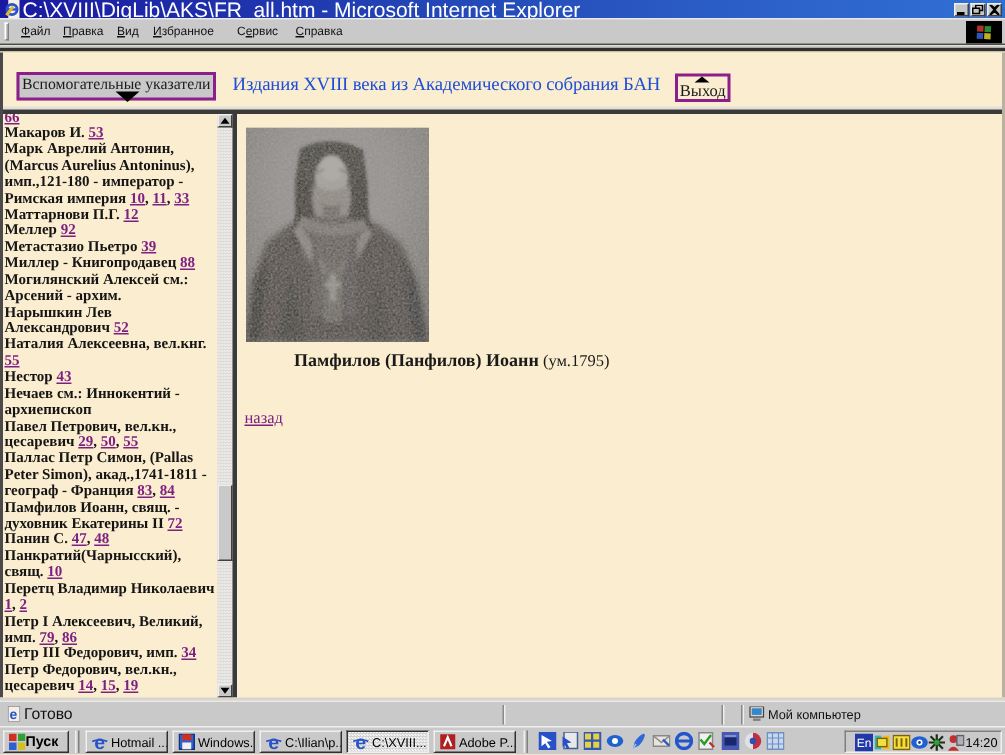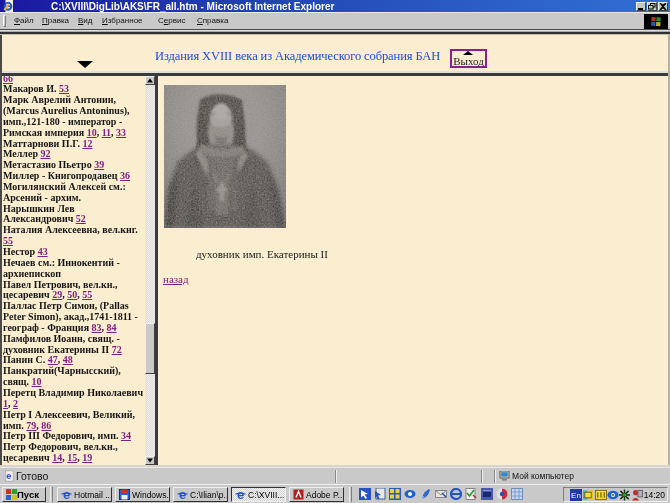--- a/index.html
+++ b/index.html
@@ -10,8 +10,8 @@
 #titlebar{left:0;top:0;width:670px;height:12px;
   background:linear-gradient(to right,#1A18A0 0%,#2244B4 40%,#2C60C8 75%,#3070D4 100%);}
 #titletext{left:15px;top:0px;width:500px;height:12px;color:#fff;
-  font-size:10px;font-weight:bold;line-height:13px;white-space:nowrap;
-  letter-spacing:0px;margin-left:36px;}
+  font-size:14px;font-weight:normal;line-height:13px;white-space:nowrap;
+  letter-spacing:0px;}
 .winbtn{top:2px;width:10px;height:9px;background:#C6C6C6;line-height:0;overflow:hidden;
   border-top:1px solid #EFEFEF;border-left:1px solid #EFEFEF;
   border-right:1px solid #404040;border-bottom:1px solid #404040;

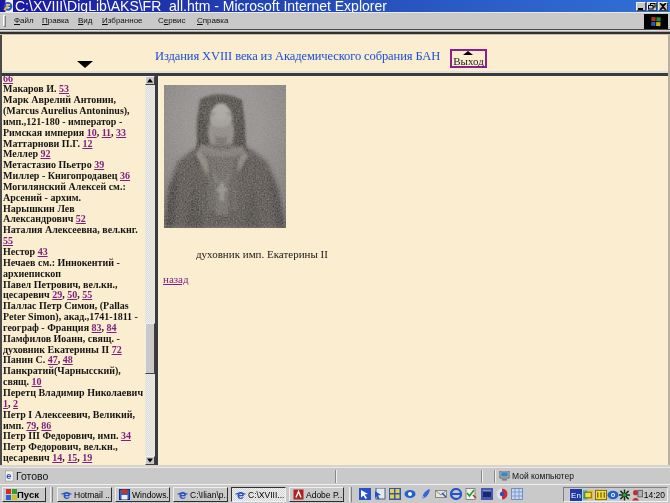--- a/index.html
+++ b/index.html
@@ -163,6 +163,9 @@
 <div class="abs" id="edge4"></div>
 <div class="abs" id="edge5"></div>
 <div class="abs" id="header">
+  <div class="abs" id="btn1">
+      <div class="txt">Вспомогательные указатели</div>
+    </div>
   <div class="abs" id="tri1"></div>
   <div class="abs" id="headtitle">Издания XVIII века из Академического собрания БАН</div>
   <div class="abs" id="btn2">

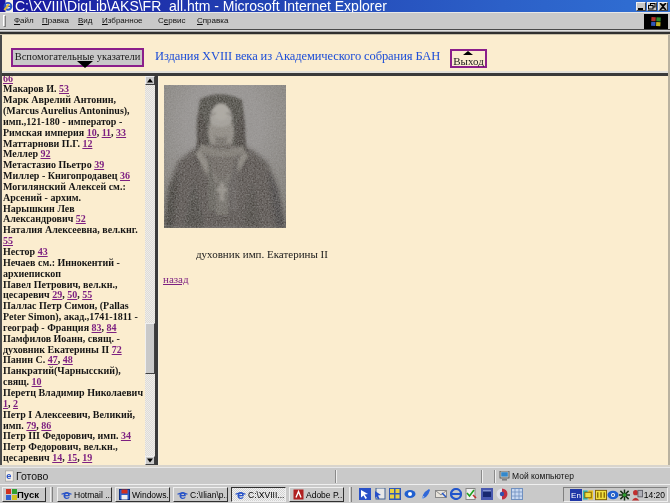--- a/index.html
+++ b/index.html
@@ -186,7 +186,7 @@
 Маттарнови П.Г. <a>12</a><br>
 Меллер <a>92</a><br>
 Метастазио Пьетро <a>39</a><br>
-Миллер - Книгопродавец <a>36</a><br>
+Миллер - Книгопродавец <a>88</a><br>
 Могилянский Алексей см.:<br>
 Арсений - архим.<br>
 Нарышкин Лев<br>

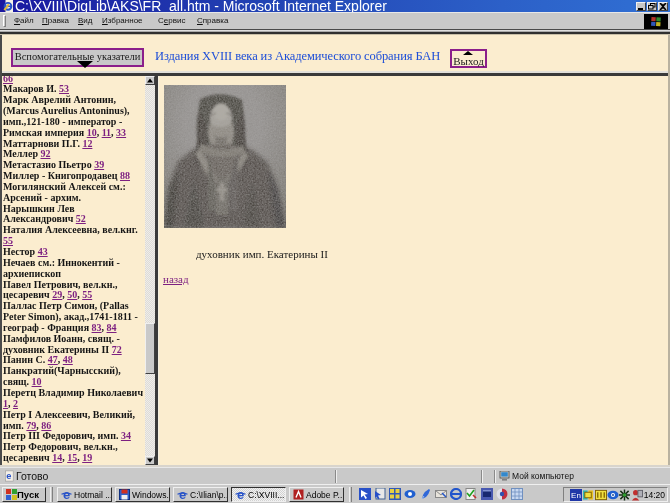--- a/index.html
+++ b/index.html
@@ -273,6 +273,7 @@
     </g>
     <rect x="0" y="0" width="122" height="143" filter="url(#grain)" opacity="0.5"></rect>
   </svg>
+  <div id="cap1"><b style="font-size:12px">Памфилов (Панфилов) Иоанн</b> (ум.1795)</div>
   <div id="cap2">духовник имп. Екатерины II</div>
   <div id="back">назад</div>
 </div>

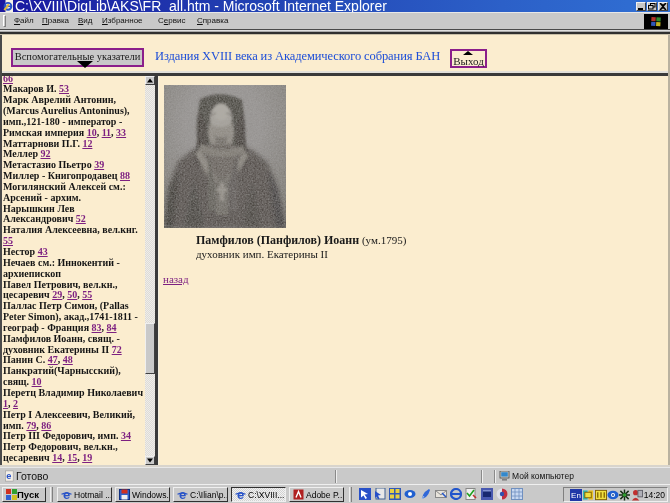--- a/index.html
+++ b/index.html
@@ -274,7 +274,6 @@
     <rect x="0" y="0" width="122" height="143" filter="url(#grain)" opacity="0.5"></rect>
   </svg>
   <div id="cap1"><b style="font-size:12px">Памфилов (Панфилов) Иоанн</b> (ум.1795)</div>
-  <div id="cap2">духовник имп. Екатерины II</div>
   <div id="back">назад</div>
 </div>
 <div class="abs" id="ledge"></div>

